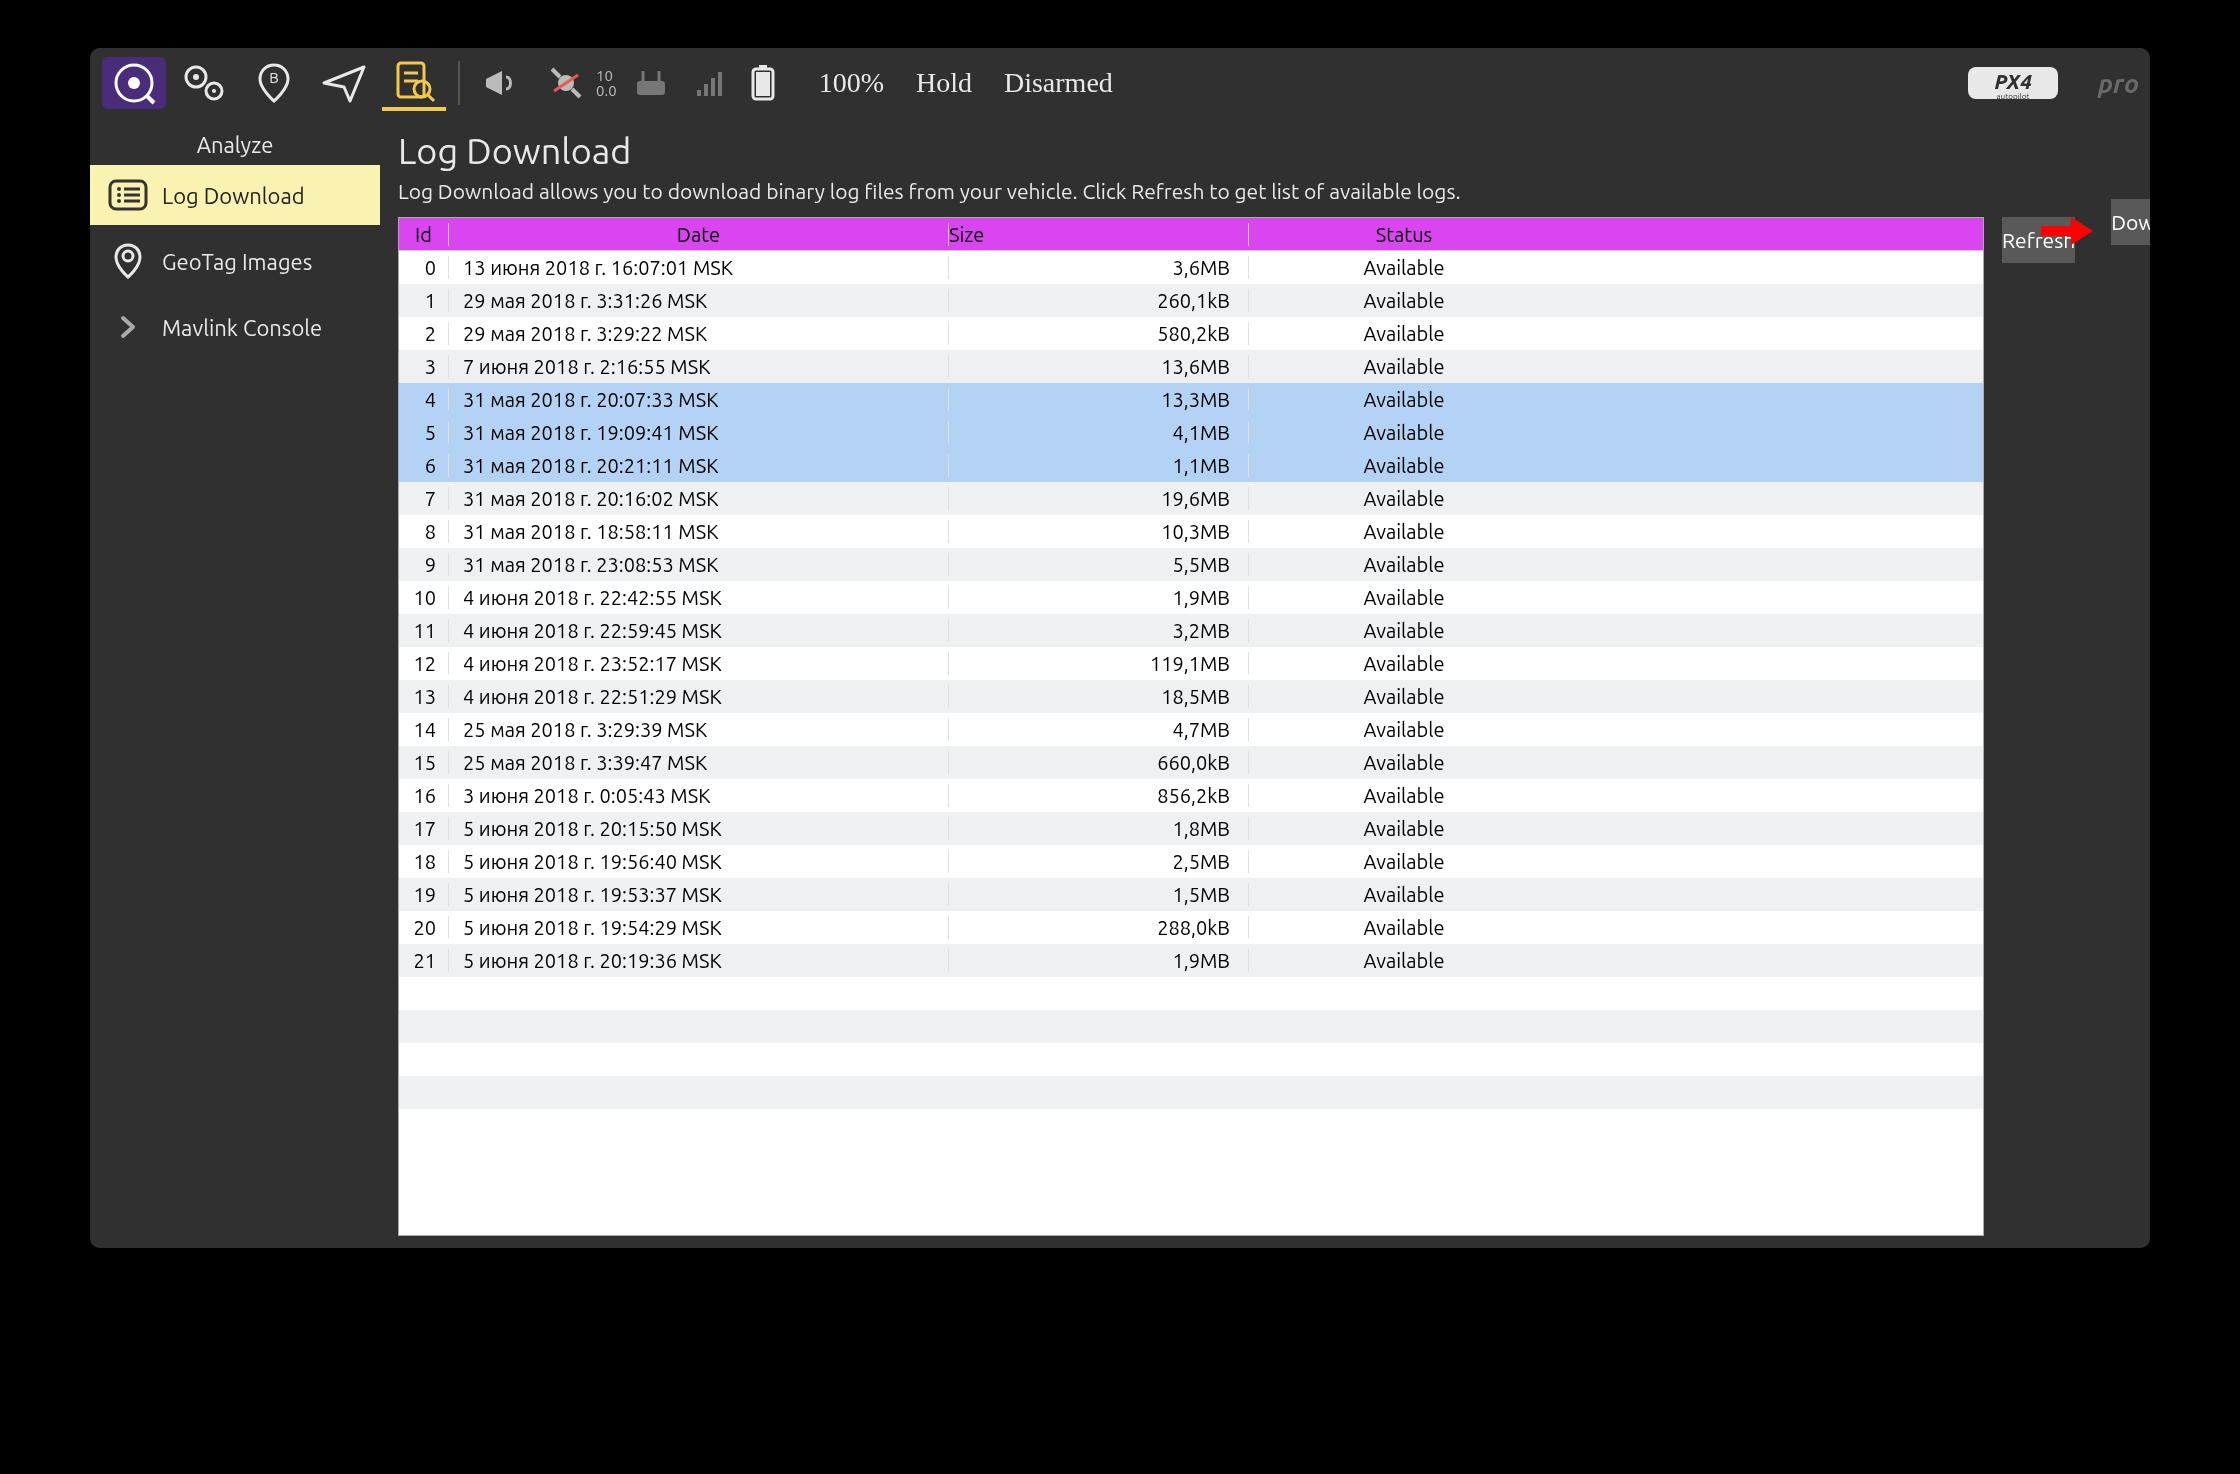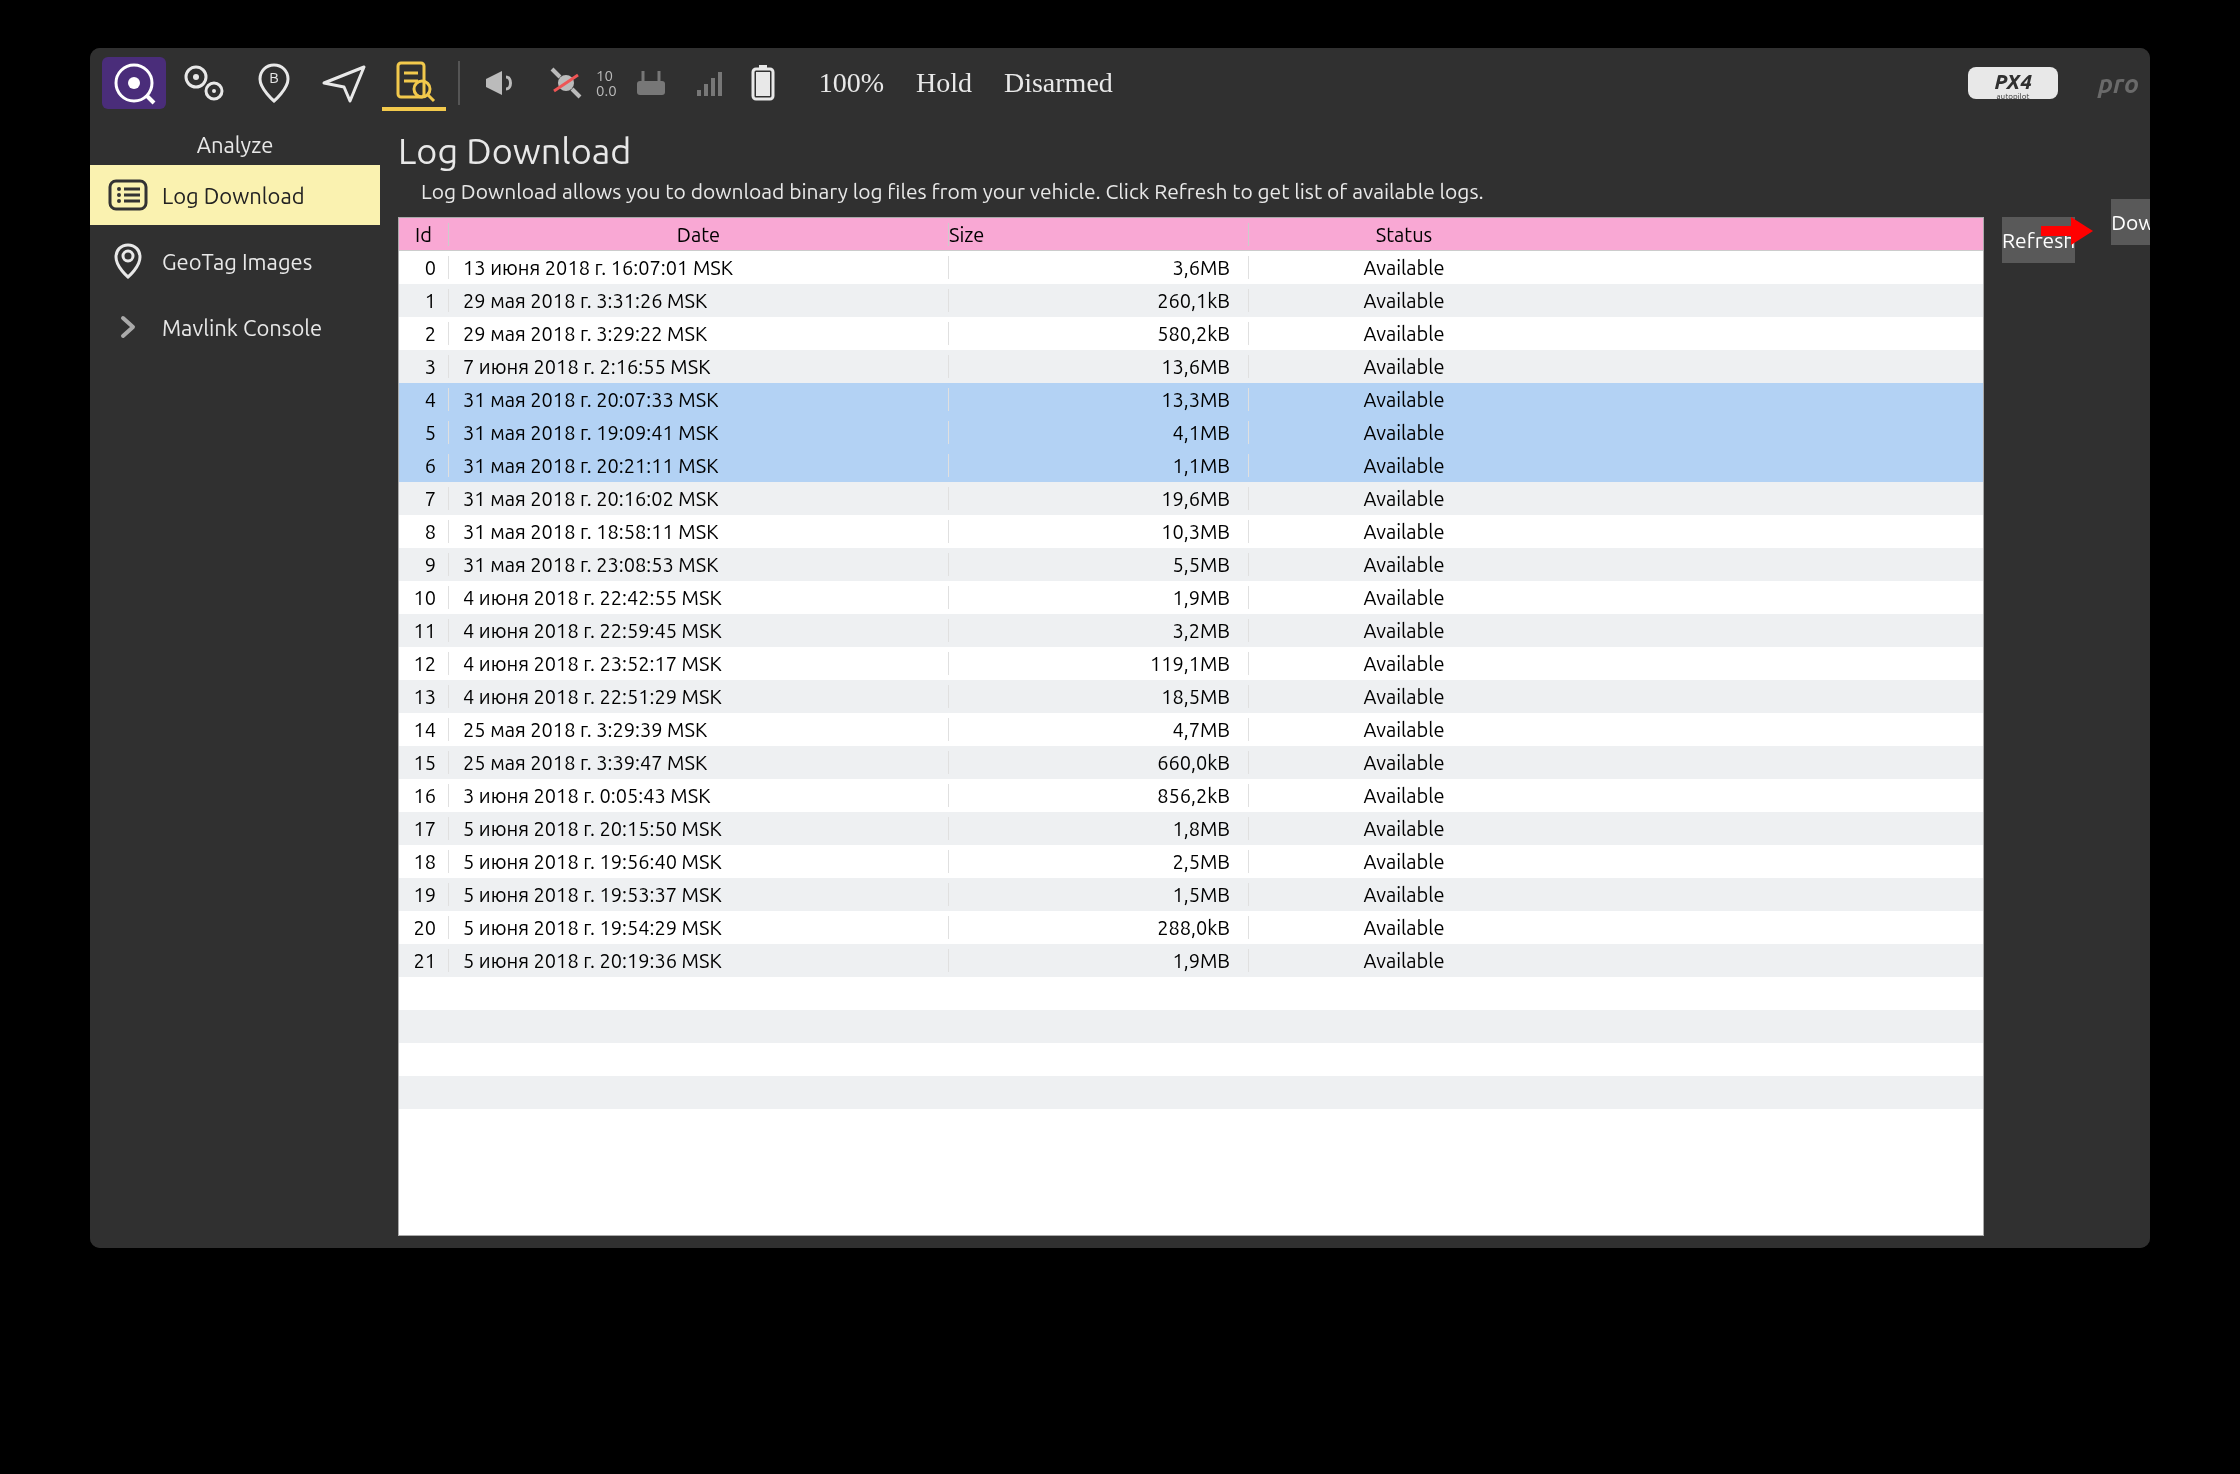--- a/index.html
+++ b/index.html
@@ -29,7 +29,7 @@
   .sb-icon { width: 40px; height: 40px; display: flex; align-items: center; justify-content: center; }
   .main { flex: 1; padding: 12px 18px; display: flex; flex-direction: column; }
   .page-title { color: #e8e8e8; font-size: 36px; font-weight: 400; margin-bottom: 8px; }
-  .desc { color: #e8e8e8; font-size: 21px; margin-bottom: 14px; margin-left: 23px; }
+  .desc { color: #e8e8e8; font-size: 21px; margin-bottom: 14px; }
   .body-row { display: flex; gap: 18px; flex: 1; min-height: 0; }
   .table-wrap { flex: 1; background: #fff; border: 1px solid #aaa; overflow: hidden; }
   .table-body { height: 100%; }

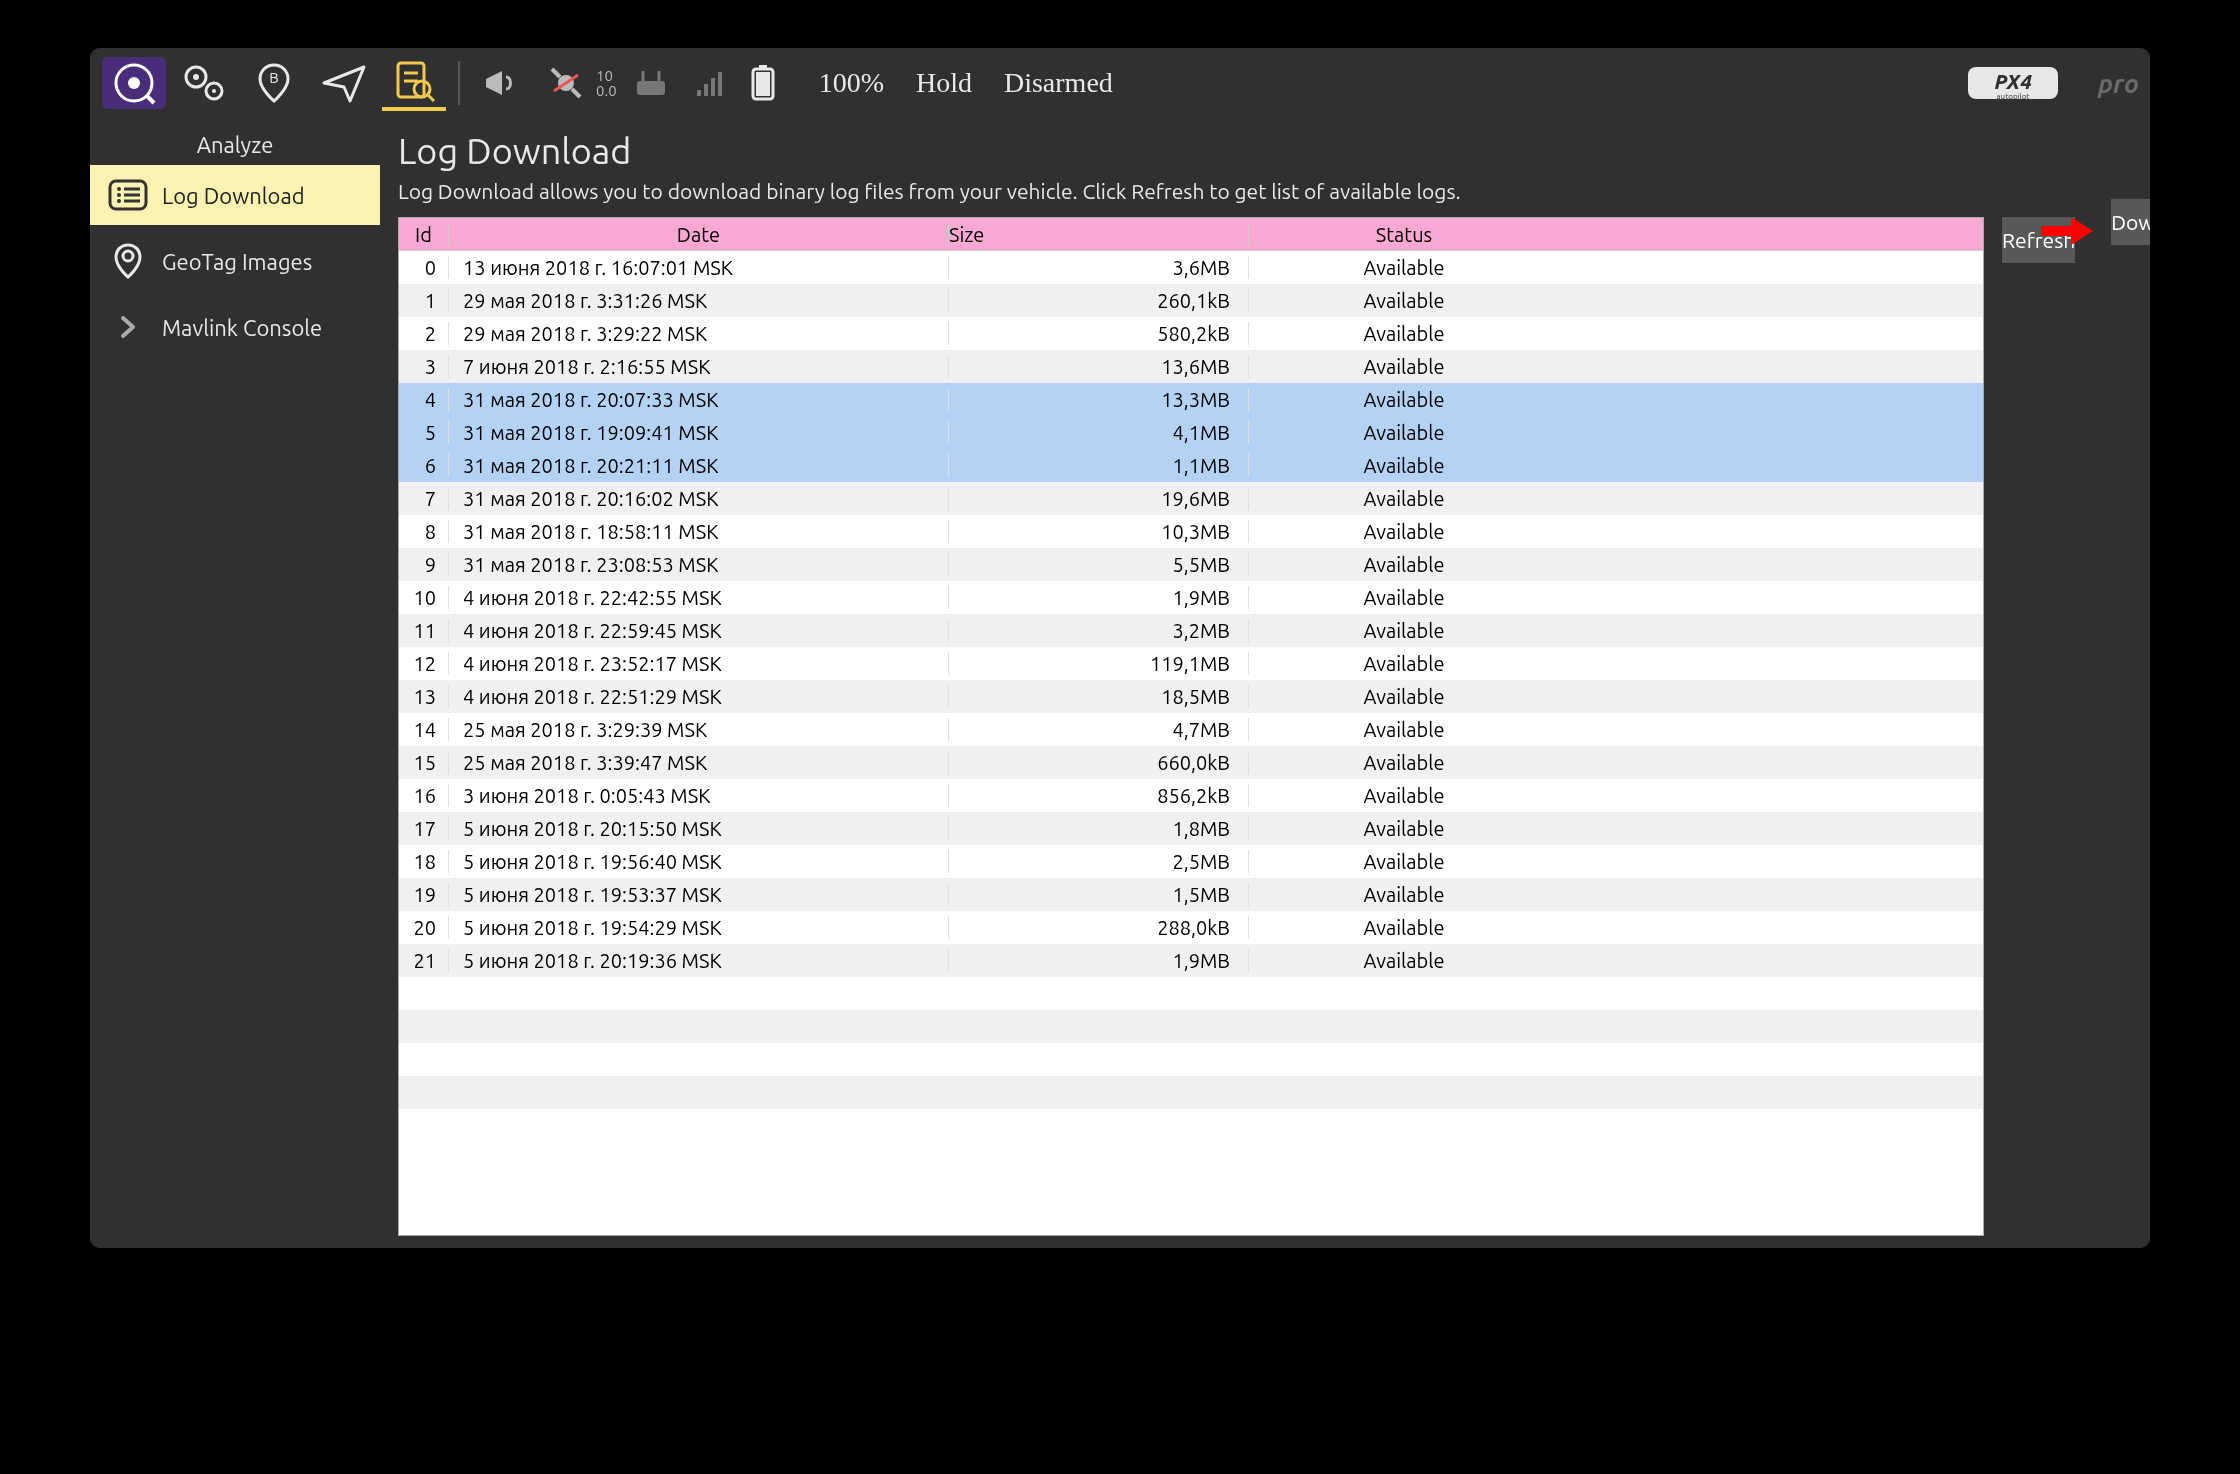--- a/index.html
+++ b/index.html
@@ -33,7 +33,7 @@
   .body-row { display: flex; gap: 18px; flex: 1; min-height: 0; }
   .table-wrap { flex: 1; background: #fff; border: 1px solid #aaa; overflow: hidden; }
   .table-body { height: 100%; }
-  .hdr-row { display: flex; background: #f9a8d4; border-bottom: 1px solid #ccc; height: 33px; align-items: center; }
+  .hdr-row { display: flex; background: #d946ef; border-bottom: 1px solid #ccc; height: 33px; align-items: center; }
   .actions { width: 130px; display: flex; flex-direction: row; gap: 18px; }
   .btn { background: #595959; color: #fff; font-size: 21px; height: 46px; display:flex; align-items:center; justify-content:center; border: none; }
   .btn.disabled { color: #8f8f8f; }

